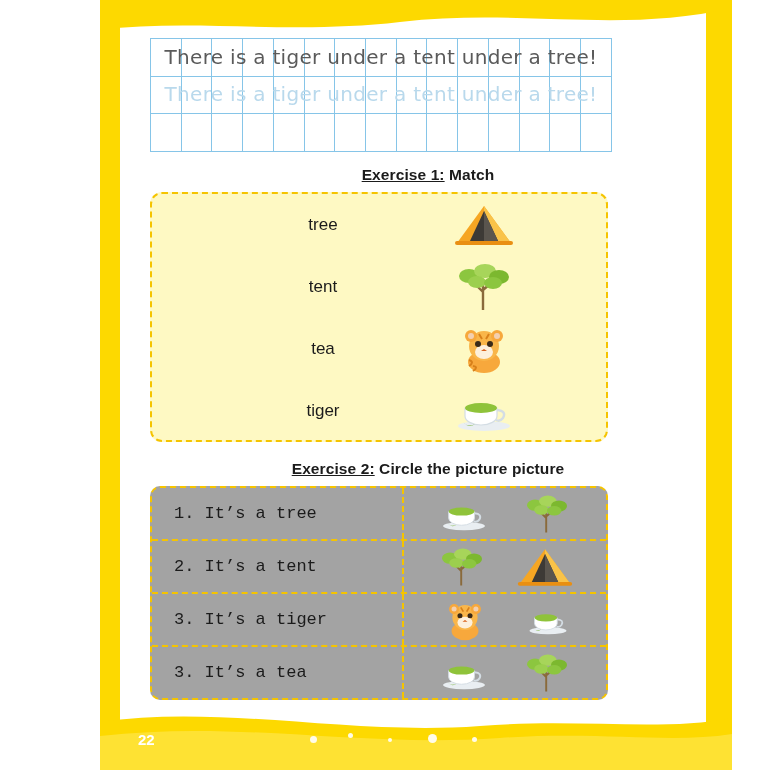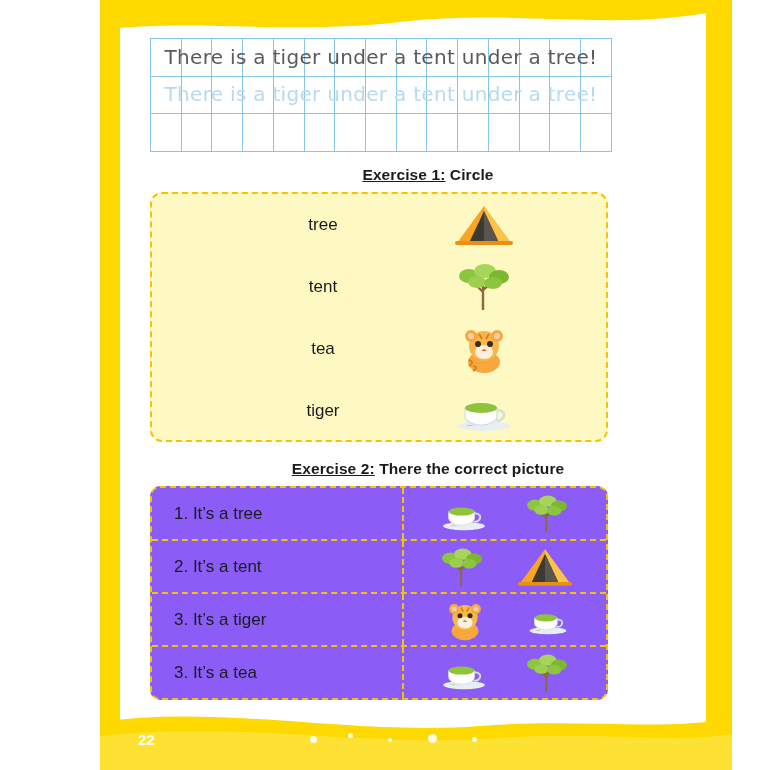--- a/index.html
+++ b/index.html
@@ -310,7 +310,7 @@
 
     <div class="ex-heading">
       <span class="ex-label">Exercise 1:</span>
-      <span>Circle</span>
+      <span>Match</span>
     </div>
 
     <div class="match-box">

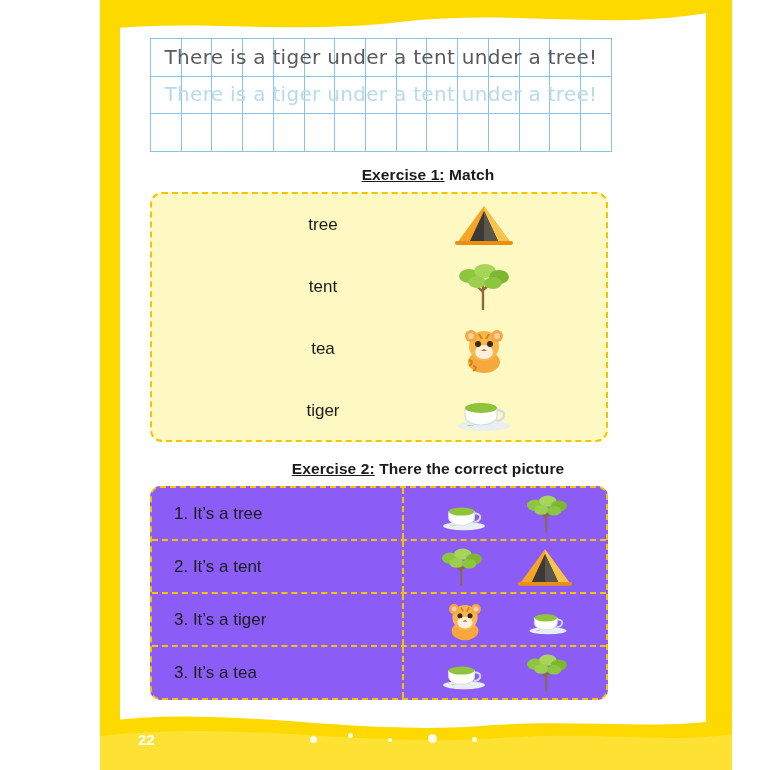--- a/index.html
+++ b/index.html
@@ -378,7 +378,7 @@
 
     <div class="ex-heading">
       <span class="ex-label">Exercise 2:</span>
-      <span>There the correct picture</span>
+      <span>Circle the picture picture</span>
     </div>
 
     <div class="circle-table">

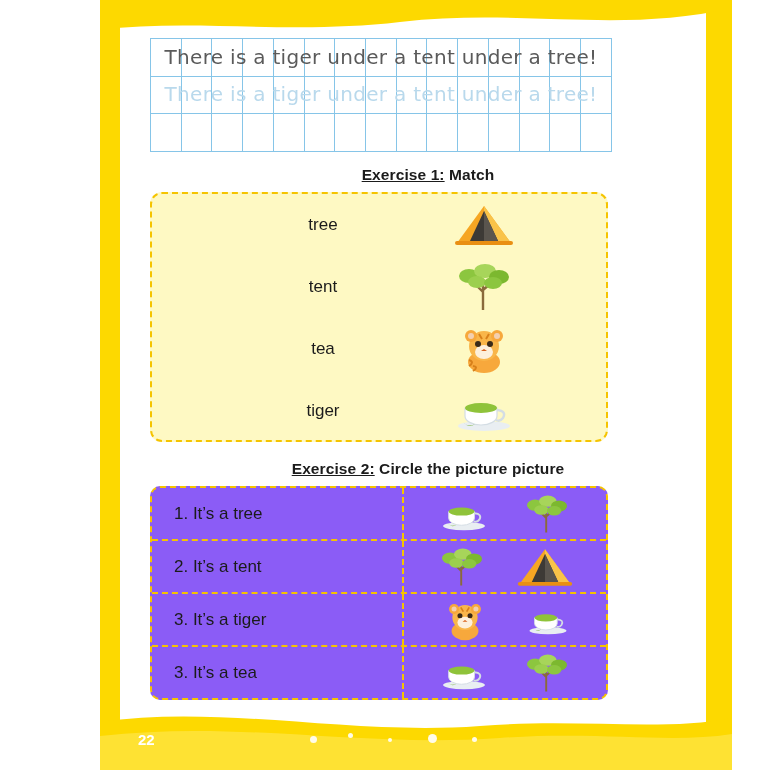--- a/index.html
+++ b/index.html
@@ -161,8 +161,9 @@
     border-radius: 10px;
     border-collapse: separate;
     border-spacing: 0;
-    background: #8b5cf6;
+    background: #a3a3a3;
     box-sizing: border-box;
+    font-family: Liberation Mono, monospace;
   }
   .circle-table .row {
     display: flex;

